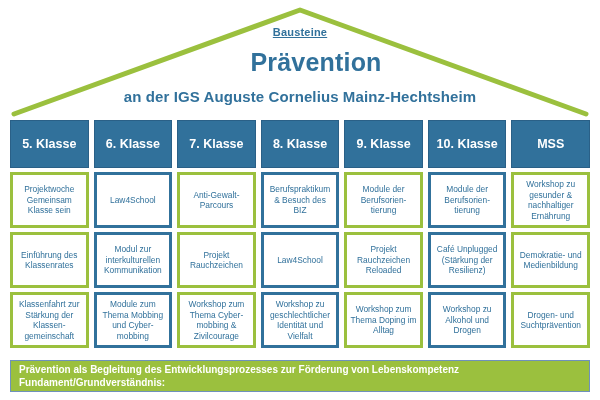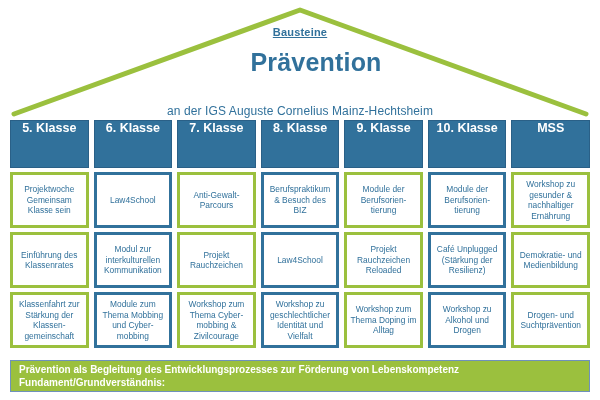--- a/index.html
+++ b/index.html
@@ -67,10 +67,9 @@
     top: 88px;
     left: 0;
     width: 600px;
-    font-size: 12px;
-    font-weight: normal;
+    font-size: 15px;
+    font-weight: bold;
     letter-spacing: .1px;
-    margin-top: 16px;
   }
 
   

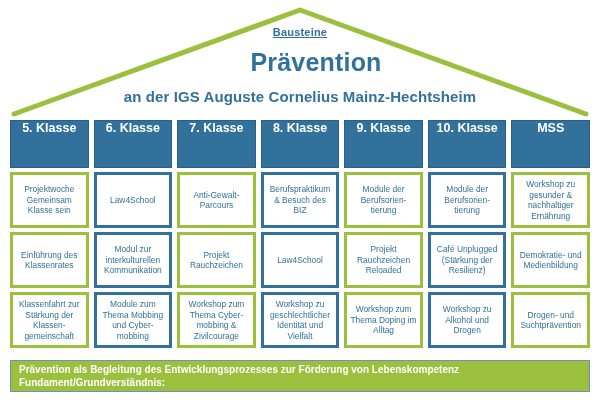--- a/index.html
+++ b/index.html
@@ -92,6 +92,7 @@
     line-height: 15px;
     height: 48px;
     display: flex;
+    align-items: center;
     justify-content: center;
     text-align: center;
     border: 1px solid #2a6087;

